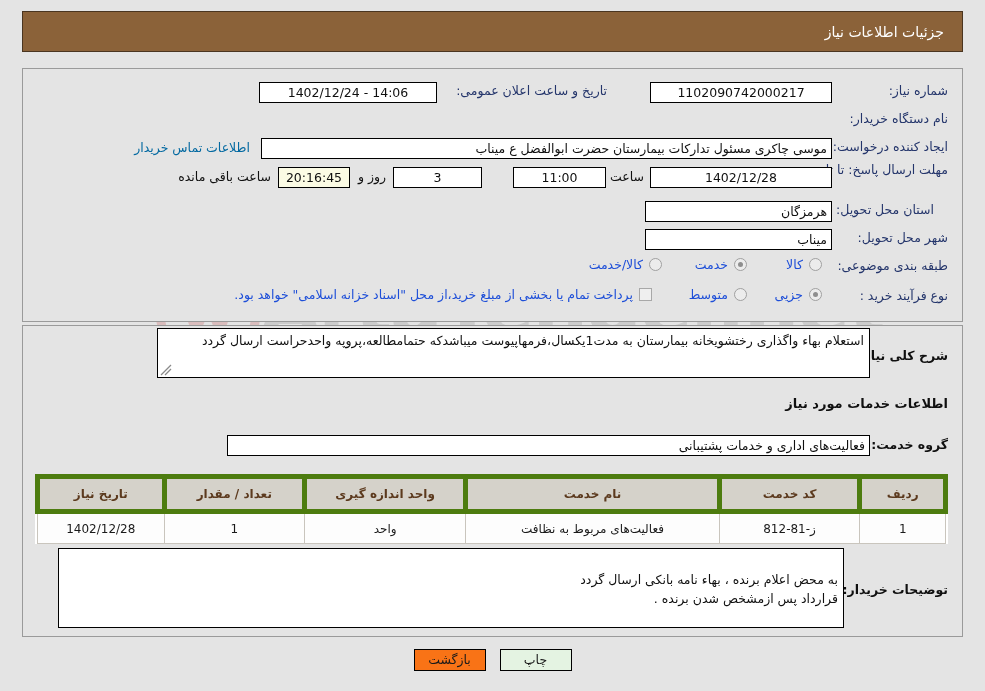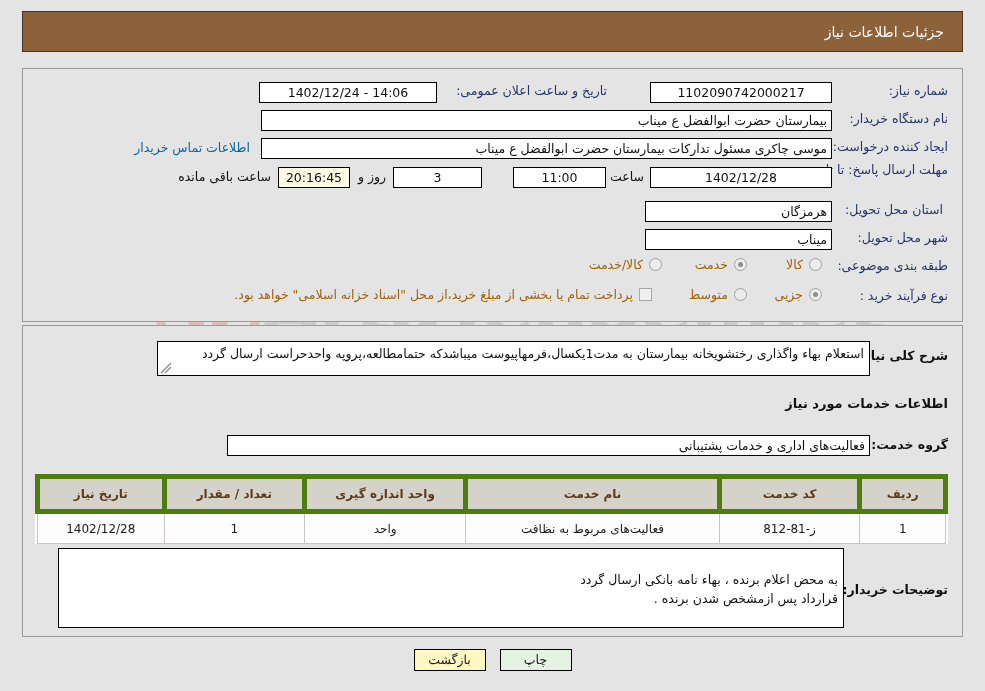--- a/index.html
+++ b/index.html
@@ -260,7 +260,6 @@
   <div class="row" style="right:14px; top:42px;">
     <span class="lbl">نام دستگاه خریدار:</span>
   </div>
-  <div class="box right" style="position:absolute; right:130px; top:41px; width:571px;">بیمارستان حضرت ابوالفضل ع  میناب</div>
 
   <div class="row" style="right:14px; top:70px;">
     <span class="lbl">ایجاد کننده درخواست:</span>

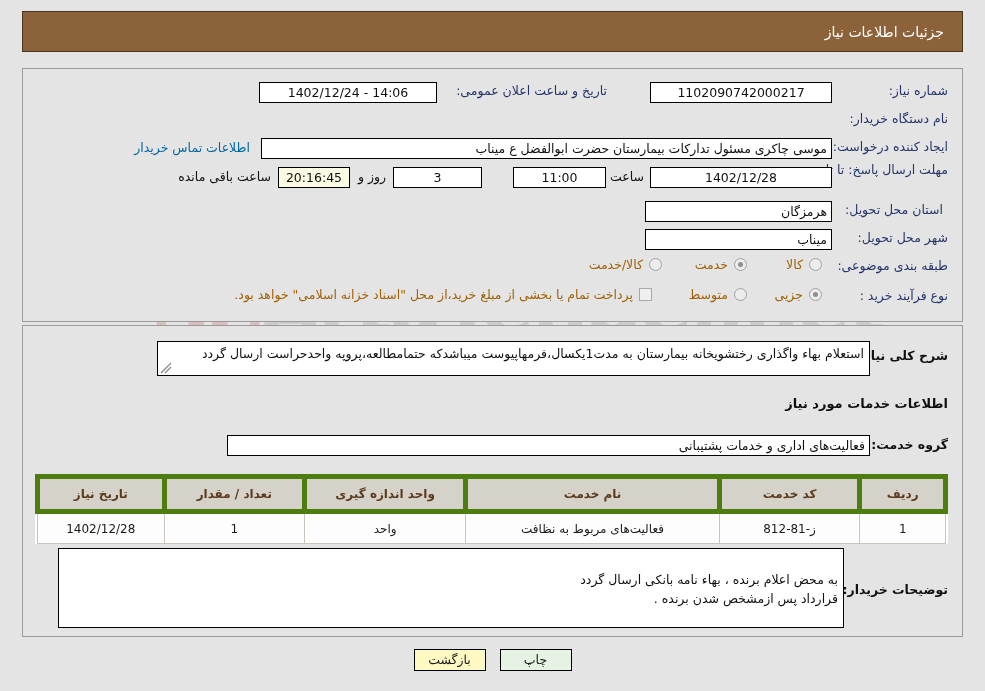--- a/index.html
+++ b/index.html
@@ -278,7 +278,7 @@
   <div class="box cream" style="position:absolute; right:612px; top:98px; width:72px;">20:16:45</div>
   <span class="lbl blk" style="position:absolute; right:691px; top:100px;margin-left:32px;">ساعت باقی مانده</span>
 
-  <div class="row" style="right:19px; top:133px;">
+  <div class="row" style="right:28px; top:133px;">
     <span class="lbl">استان محل تحویل:</span>
   </div>
   <div class="box right" style="position:absolute; right:130px; top:132px; width:187px;">هرمزگان</div>

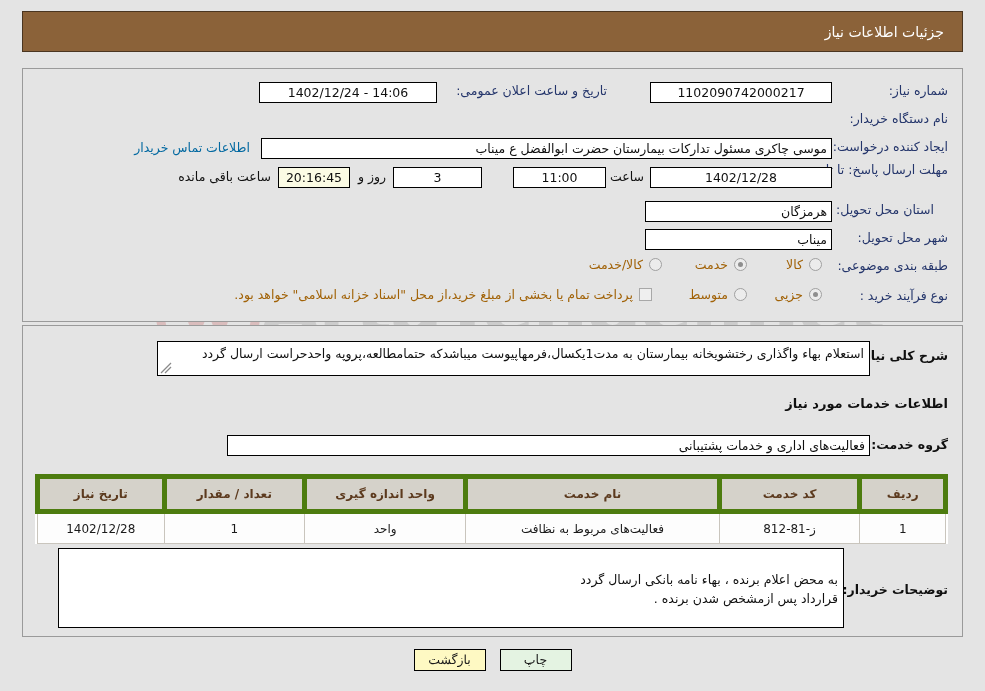--- a/index.html
+++ b/index.html
@@ -149,7 +149,7 @@
     flex: none;
   }
   .opt { display: flex; align-items: center; gap: 6px; }
-  .opt .optlbl { color: #a16207; font-size: 12.5px; white-space: nowrap; }
+  .opt .optlbl { color: #1d4ed8; font-size: 12.5px; white-space: nowrap; }
 
   
   .ta {

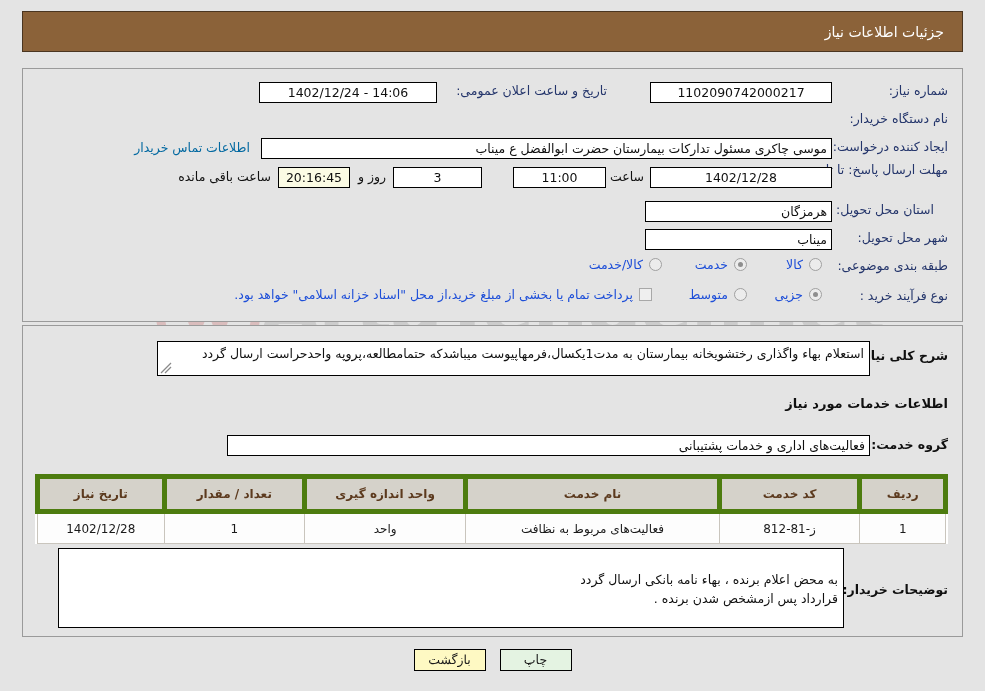--- a/index.html
+++ b/index.html
@@ -326,7 +326,7 @@
   <div class="row" style="right:14px; top:22px;">
     <span class="lbl blk" style="font-weight:bold;">شرح کلی نیاز:</span>
   </div>
-  <div class="ta" style="position:absolute; right:92px; top:15px; width:713px; height:35px;">
+  <div class="ta" style="position:absolute; right:92px; top:2px; width:713px; height:50px;">
     <span>استعلام بهاء واگذاری رختشویخانه بیمارستان به مدت1یکسال،فرمهاپیوست میباشدکه حتمامطالعه،پروپه واحدحراست ارسال گردد</span>
     <span class="grip">
       <svg width="12" height="12" viewBox="0 0 12 12">

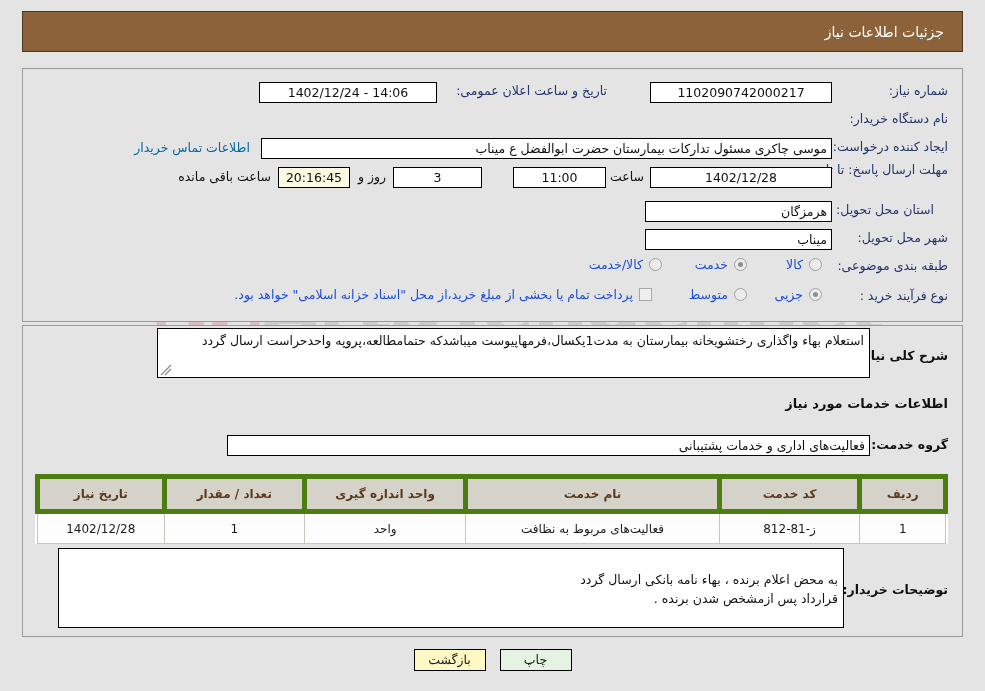--- a/index.html
+++ b/index.html
@@ -224,7 +224,7 @@
     font-family: "DejaVu Sans", "Liberation Sans", sans-serif;
   }
   .btn-print  { background: #e4f3e2; color: #1a1a1a; }
-  .btn-back   { background: #fef9c3; color: #1a1a1a; font-family: Liberation Serif, serif; }
+  .btn-back   { background: #f97316; color: #1a1a1a; }
 </style>
 </head>
 <body>

